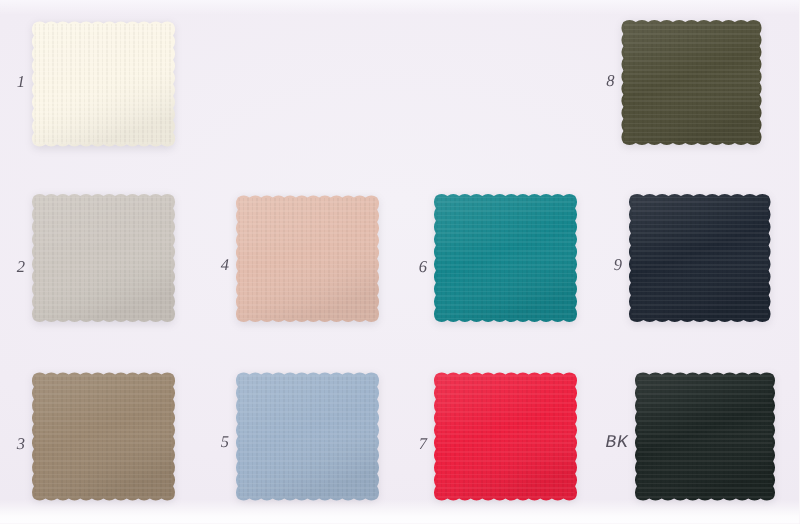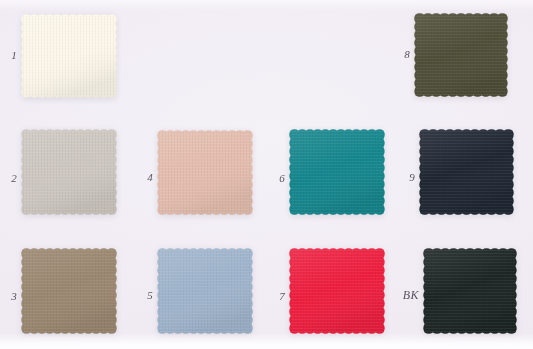--- a/index.html
+++ b/index.html
@@ -73,6 +73,7 @@
   .swatch-label.label-bk {
     font-size: 12px;
     letter-spacing: 0.5px;
+    font-family: Liberation Mono, monospace;
   }
 
   

